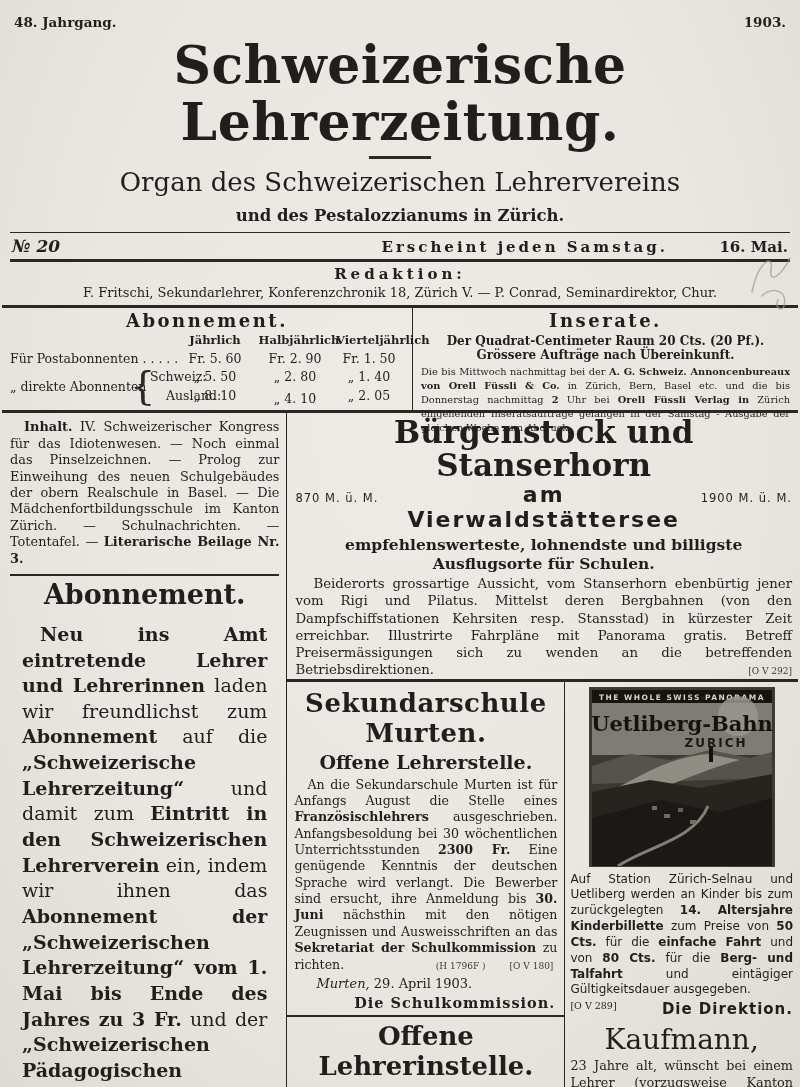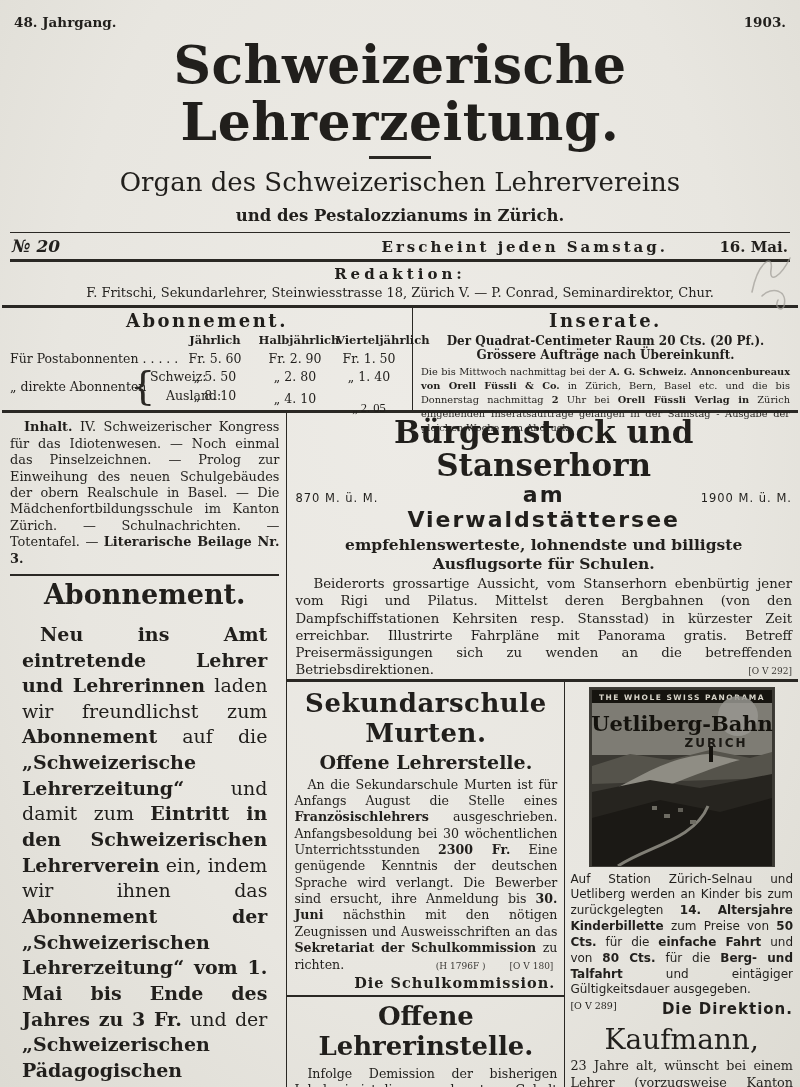--- a/index.html
+++ b/index.html
@@ -111,7 +111,7 @@
     </div>
     <hr class="rule thick">
     <div class="redaktion-label">Redaktion:</div>
-    <div class="redaktion-line">F. Fritschi, Sekundarlehrer, Steinwiesstrasse 18, Zürich V. — P. Conrad, Seminardirektor, Chur.</div>
+    <div class="redaktion-line">F. Fritschi, Sekundarlehrer, Konferenzchronik 18, Zürich V. — P. Conrad, Seminardirektor, Chur.</div>
   </div>
 
   <div class="info-box">

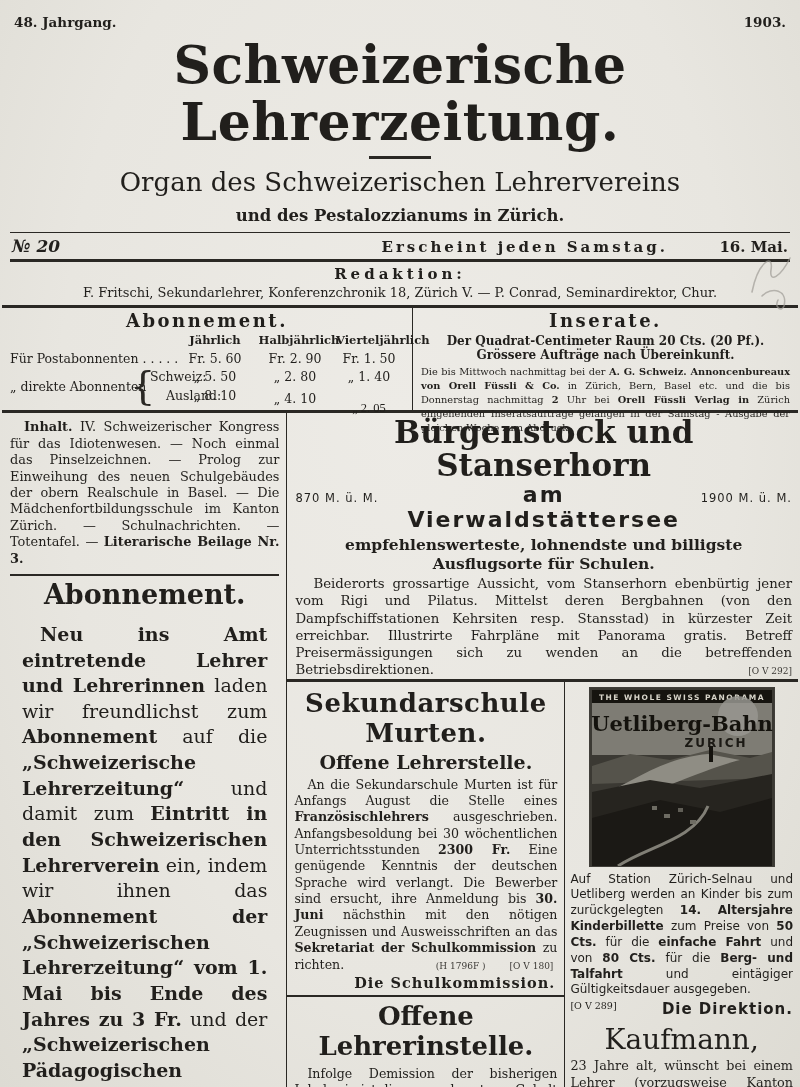--- a/index.html
+++ b/index.html
@@ -134,7 +134,7 @@
         <span class="cell" style="left:160px;top:57px;">Ausland:</span>
         <span class="cell v" style="left:170px;top:57px;">„  8. 10</span>
         <span class="cell v" style="left:250px;top:60px;">„  4. 10</span>
-        <span class="cell v" style="left:324px;top:70px;font-family:Liberation Serif, serif;">„  2. 05</span>
+        <span class="cell v" style="left:324px;top:57px;">„  2. 05</span>
       </div>
     </div>
     <div class="ins">

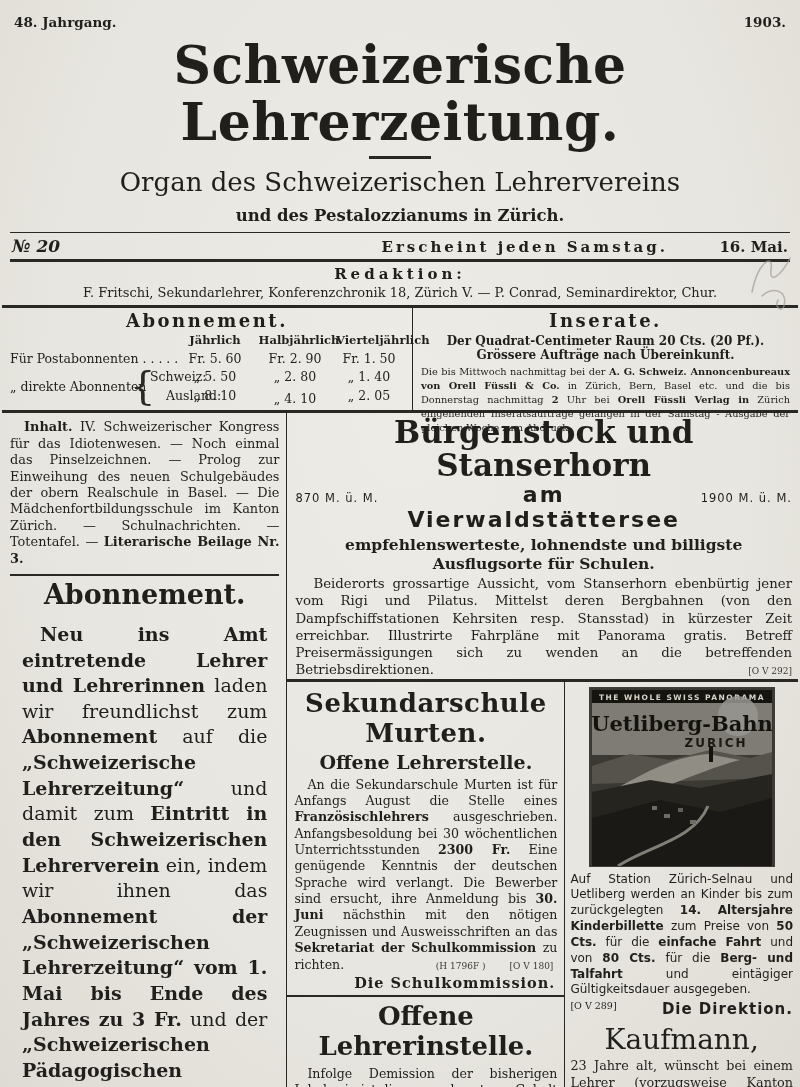--- a/index.html
+++ b/index.html
@@ -183,6 +183,7 @@
               <span>(H 1796F )</span>
               <span>[O V 180]</span>
             </div>
+            <div class="dateline"><i>Murten,</i>  29. April 1903.</div>
             <div class="ad-sig">Die Schulkommission.</div>
           </div>
           <hr class="mid-rule">

